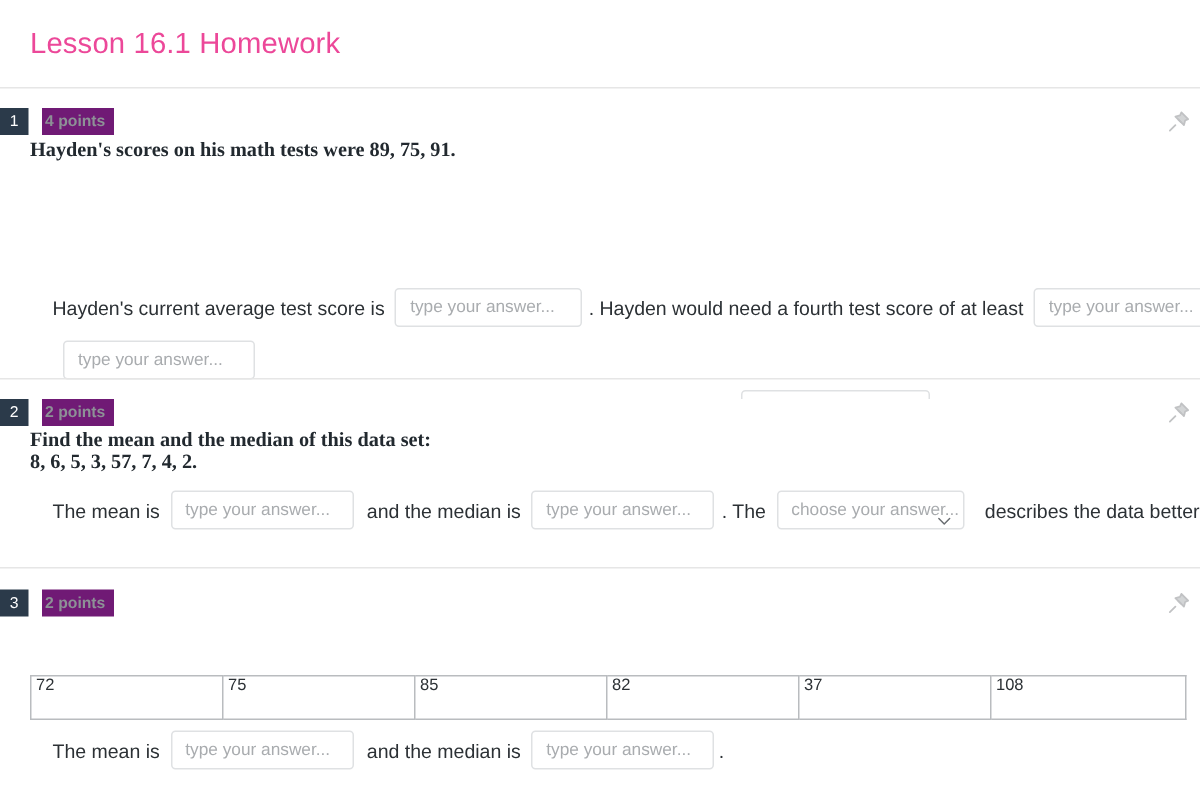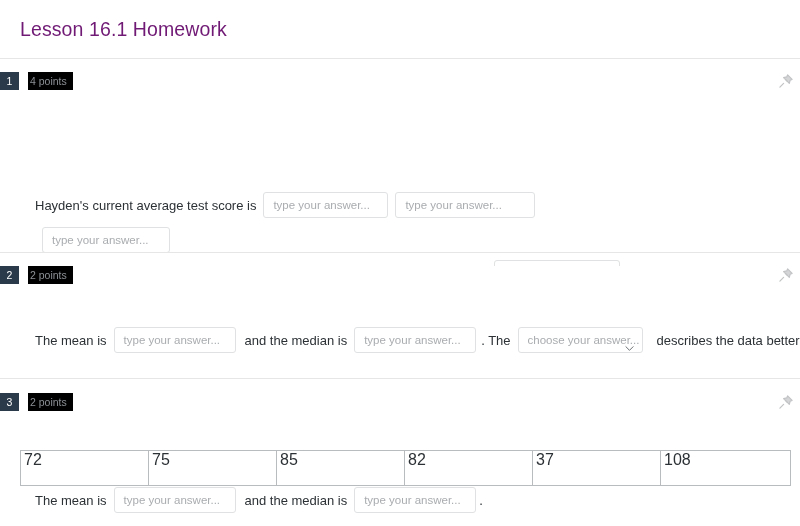--- a/index.html
+++ b/index.html
@@ -35,7 +35,7 @@
     top: 18px;
     font-size: 19.5px;
     font-weight: 400;
-    color: #701a75;
+    color: #ec4899;
     letter-spacing: 0.1px;
     white-space: nowrap;
   }

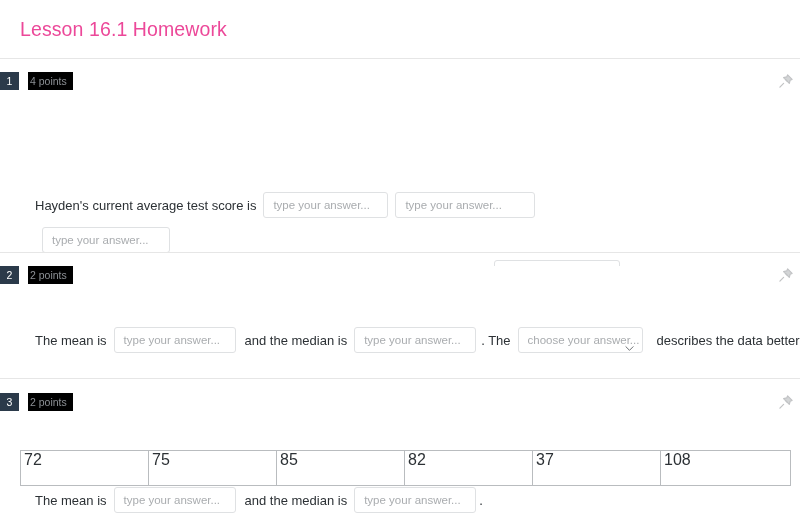--- a/index.html
+++ b/index.html
@@ -80,11 +80,12 @@
     top: 0;
     height: 18px;
     line-height: 18px;
-    background: #000000;
+    background: #701a75;
     color: #8d9196;
     font-size: 10.5px;
     padding: 0 6px 0 2px;
     white-space: nowrap;
+    font-weight: bold;
   }
   .pin-icon {
     position: absolute;

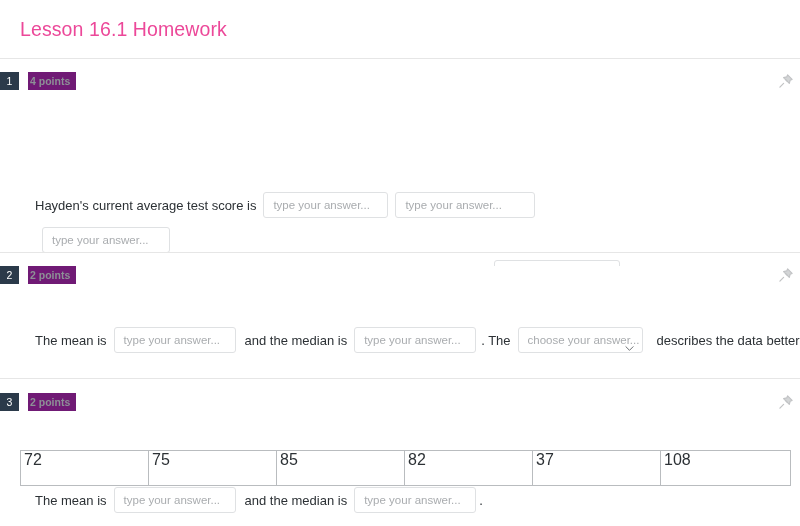--- a/index.html
+++ b/index.html
@@ -200,6 +200,7 @@
       </span>
     </div>
 
+    <div class="q-prompt" style="top:20px;">Hayden's scores on his math tests were 89, 75, 91.</div>
 
     <div class="ans-line" style="left:35px; top:120px;">
       <span class="ans-text">Hayden's current average test score is</span>

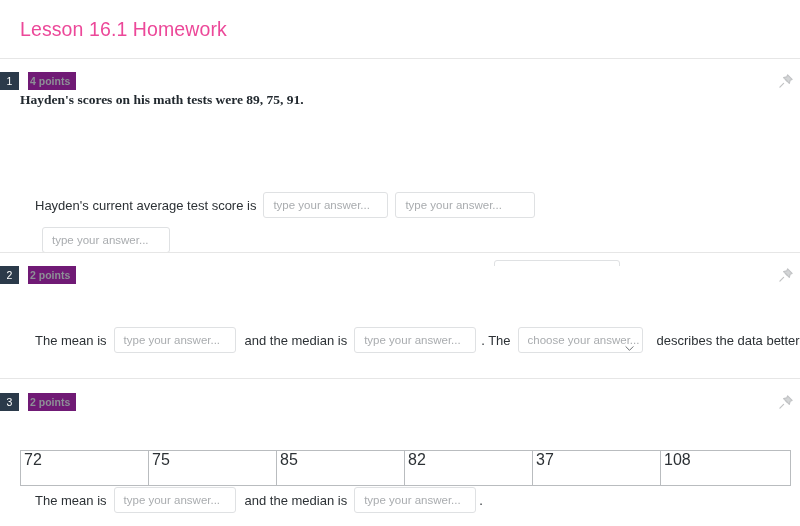--- a/index.html
+++ b/index.html
@@ -205,6 +205,7 @@
     <div class="ans-line" style="left:35px; top:120px;">
       <span class="ans-text">Hayden's current average test score is</span>
       <span class="blank-input" style="width:125px; margin-left:7px;">type your answer...</span>
+      <span class="ans-text" style="margin-left:4px;">. Hayden would need a fourth test score of at least</span>
       <span class="blank-input" style="width:140px; margin-left:7px;">type your answer...</span>
     </div>
 

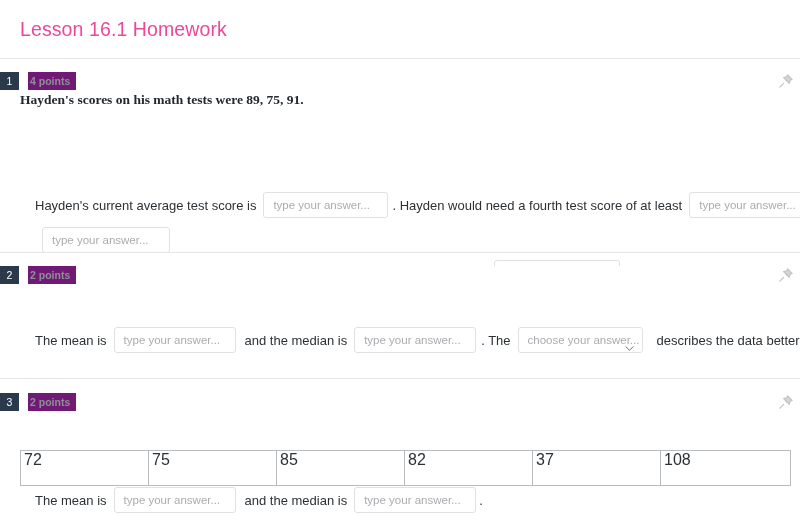--- a/index.html
+++ b/index.html
@@ -240,6 +240,8 @@
       </span>
     </div>
 
+    <div class="q-prompt" style="top:19px;">Find the mean and the median of this data set:
+8, 6, 5, 3, 57, 7, 4, 2.</div>
 
     <div class="ans-line" style="left:35px; top:61px;">
       <span class="ans-text">The mean is</span>

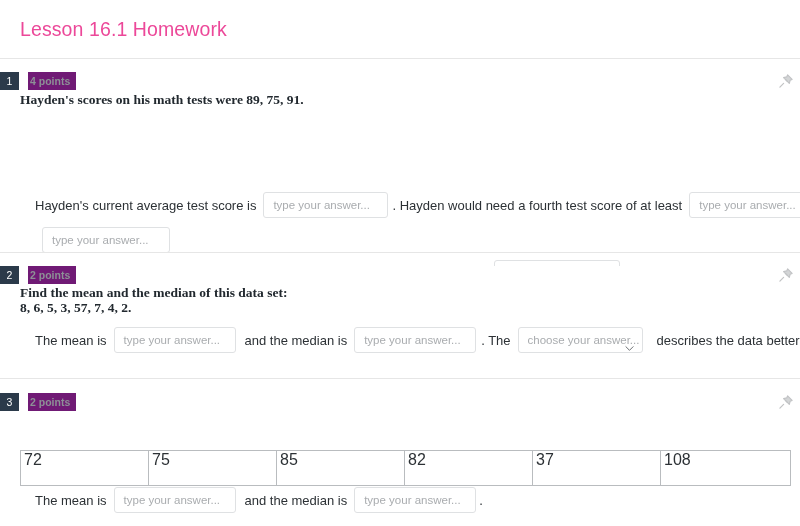--- a/index.html
+++ b/index.html
@@ -169,7 +169,7 @@
     border: 1px solid #b9bcbf;
     height: 19px;
     padding: 0 0 16px 3px;
-    font-size: 16px;
+    font-size: 11px;
     color: #2c3135;
     font-family: "Liberation Sans", sans-serif;
     vertical-align: middle;

